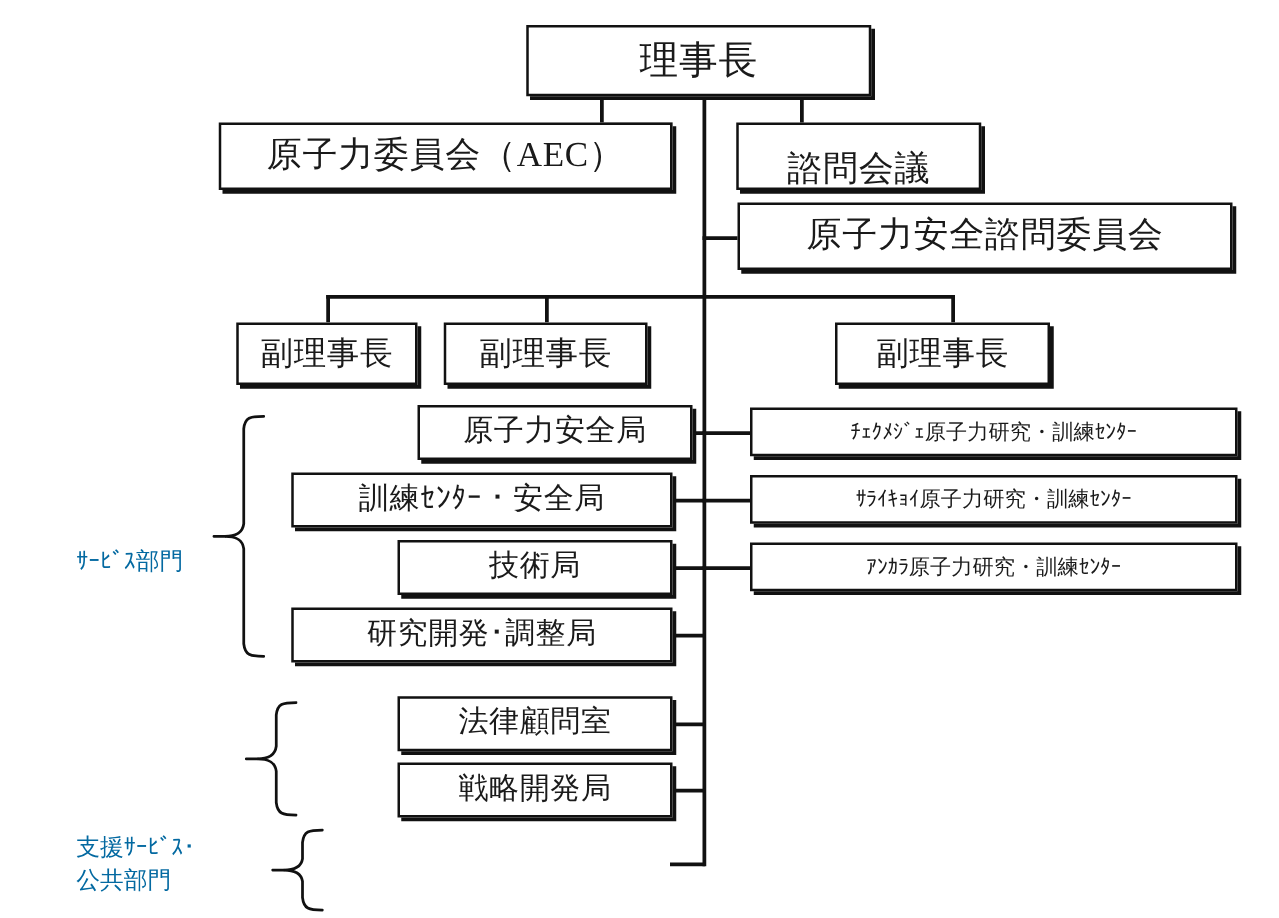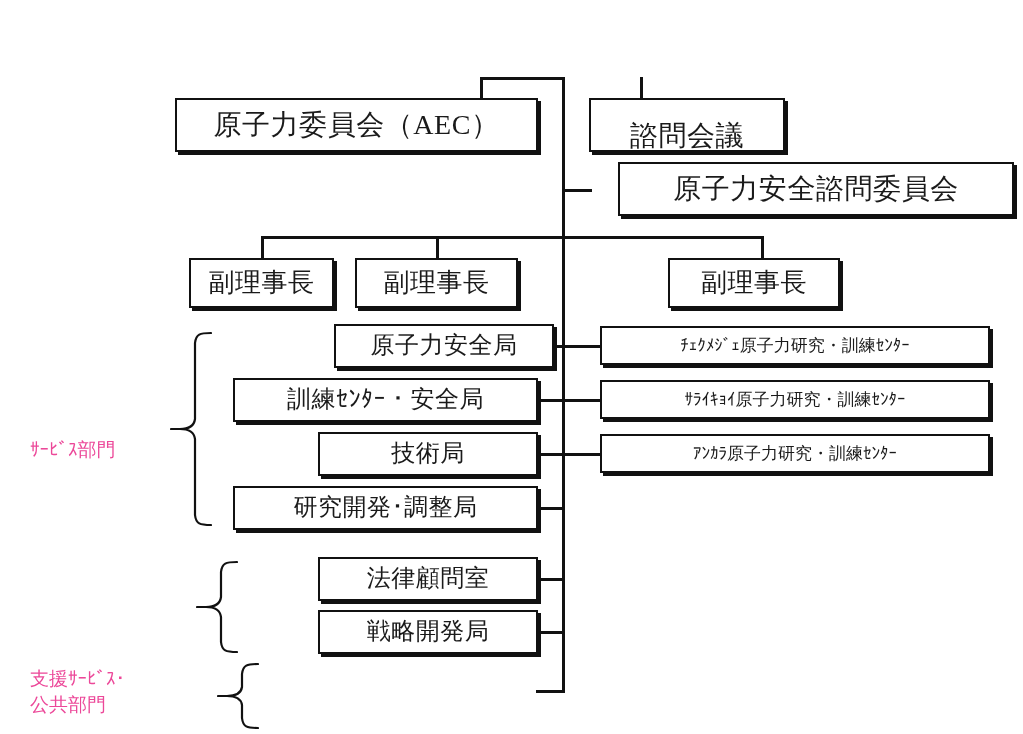--- a/index.html
+++ b/index.html
@@ -101,6 +101,9 @@
   <div class="ln ln-h" style="left:562px; top:399px; width:38px;"></div>
   <div class="ln ln-h" style="left:562px; top:453px; width:38px;"></div>
 
+  <div class="box fs-xl" style="left:421px; top:20px; width:276px; height:57px;">
+    <span class="lbl">理事長</span>
+  </div>
 
   <div class="box fs-lg" style="left:175px; top:98px; width:363px; height:54px;">
     <span class="lbl">原子力委員会（AEC）</span>

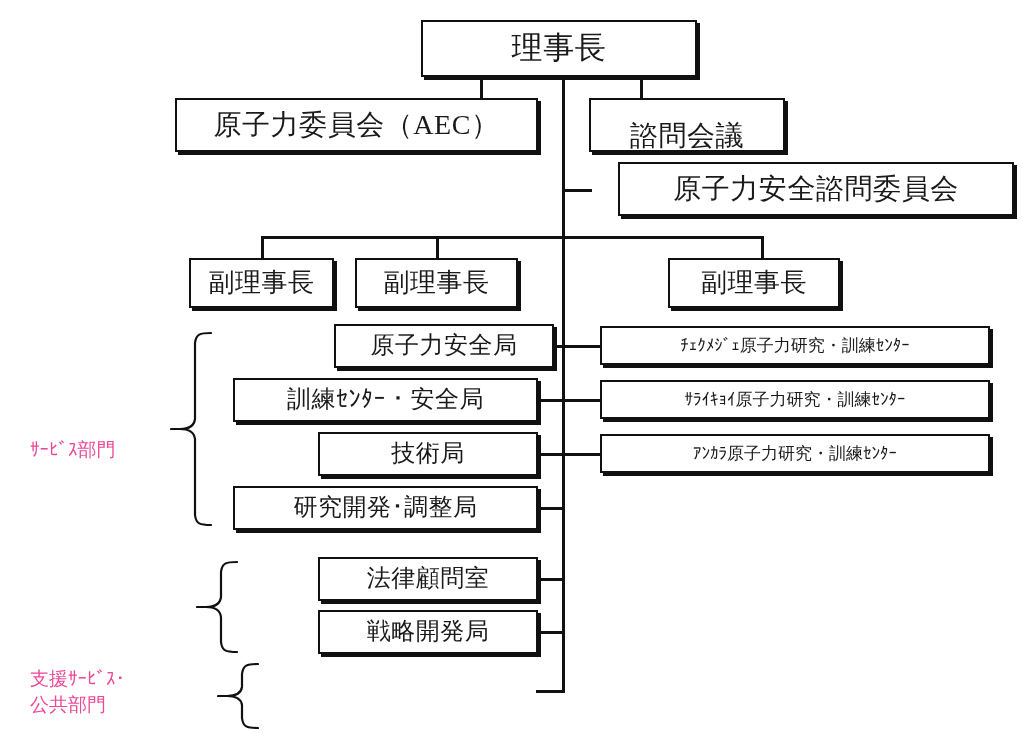--- a/index.html
+++ b/index.html
@@ -113,7 +113,7 @@
     <span class="lbl">諮問会議</span>
   </div>
 
-  <div class="box fs-lg" style="left:618px; top:162px; width:396px; height:54px;text-align:center;">
+  <div class="box fs-lg" style="left:590px; top:162px; width:396px; height:54px;text-align:center;">
     <span class="lbl">原子力安全諮問委員会</span>
   </div>
 

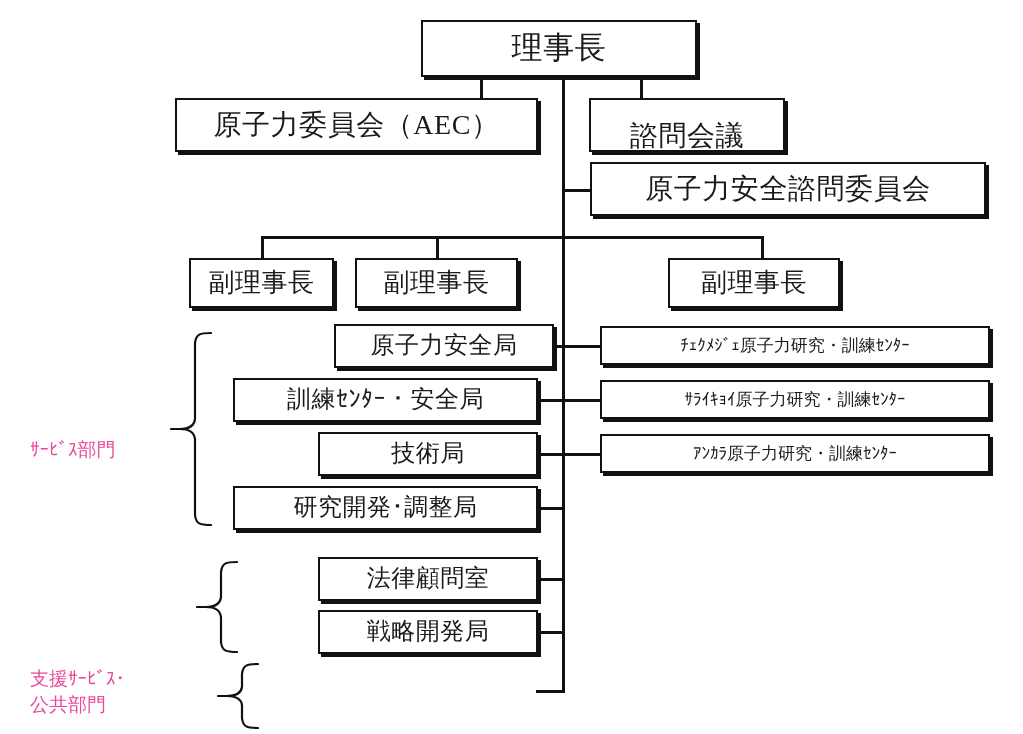--- a/index.html
+++ b/index.html
@@ -57,10 +57,11 @@
     position: absolute;
     font-size: 19px;
     line-height: 1.35;
-    color: #ec4899;
+    color: #0369a1;
     white-space: pre-line;
     text-align: left;
     letter-spacing: 0;
+    margin-left: 31px;
   }
 
   

